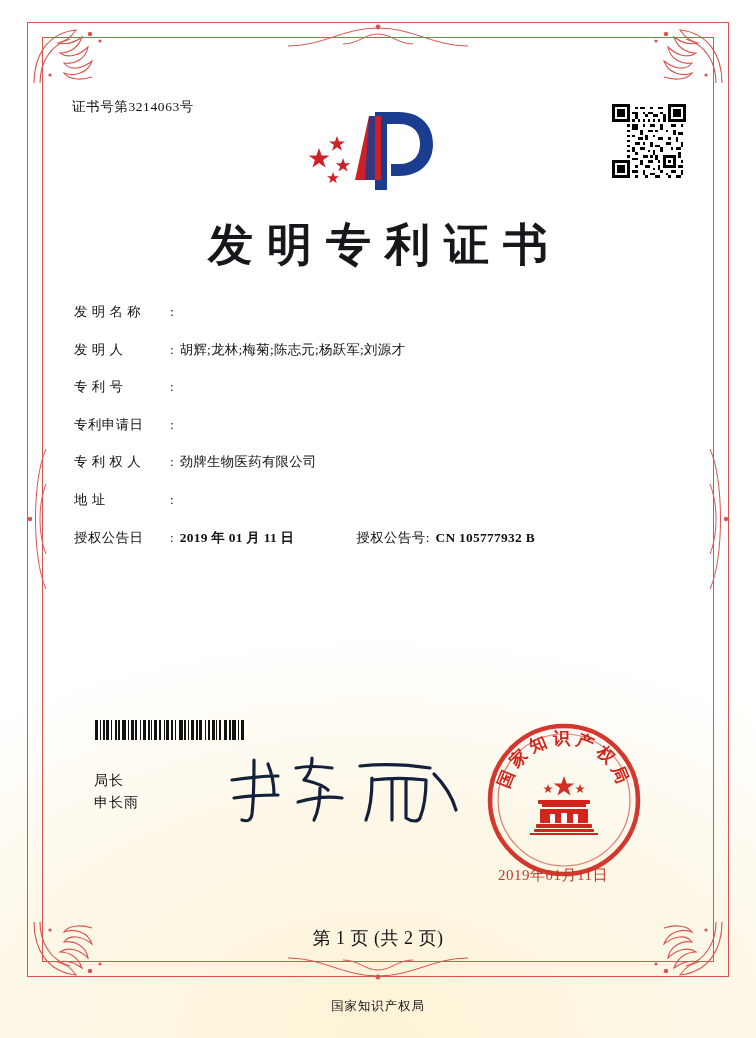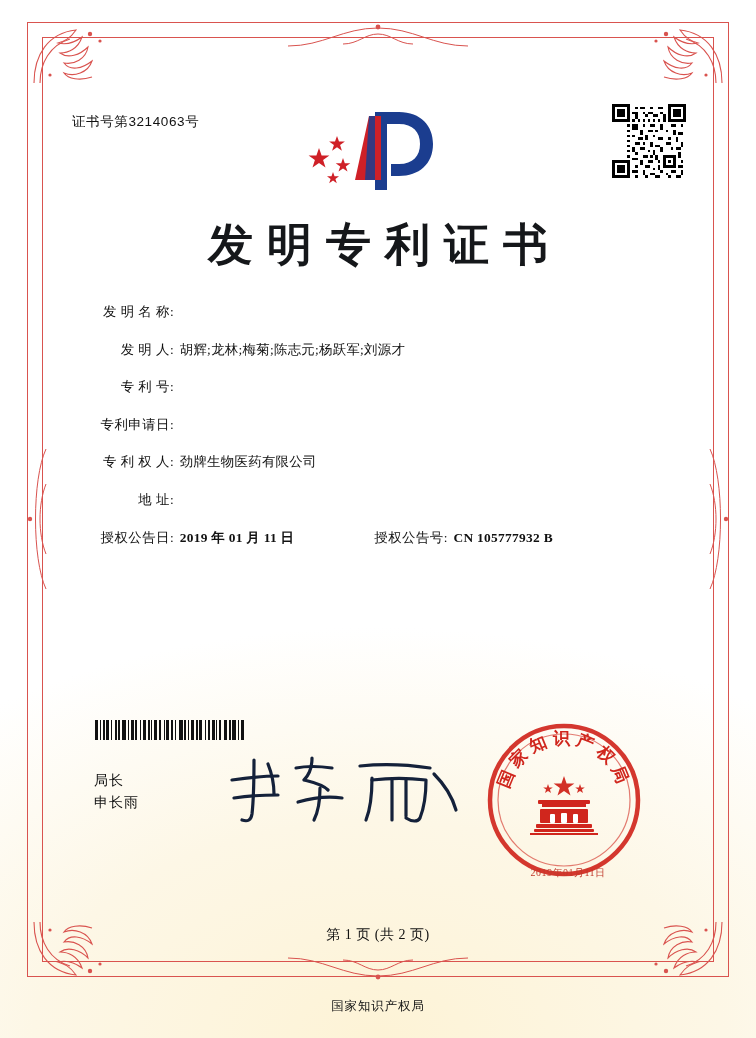--- a/index.html
+++ b/index.html
@@ -94,11 +94,11 @@
   .cert-no {
     position: absolute;
     left: 12px;
-    top: 53px;
+    top: 38px;
     font-size: 13.5px;
     letter-spacing: 0.6px;
     color: #111;
-    font-family: Liberation Sans, sans-serif;
+    font-family: Liberation Serif, serif;
   }
 
   

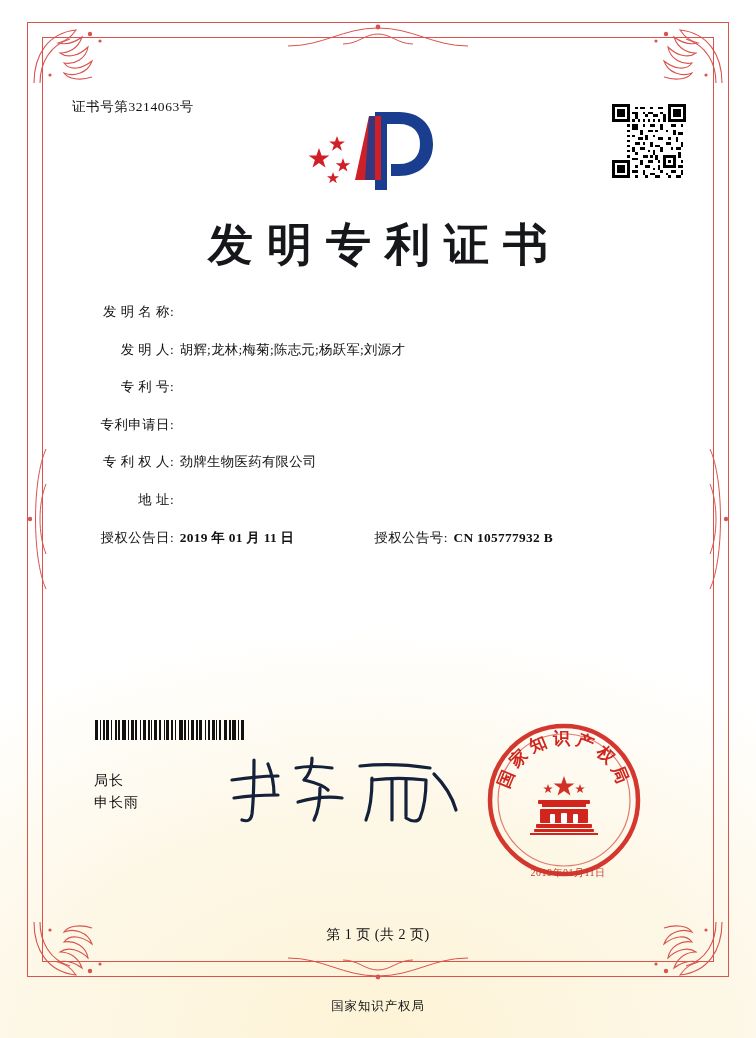--- a/index.html
+++ b/index.html
@@ -154,7 +154,6 @@
     flex: 0 0 96px;
     letter-spacing: 0.5px;
     white-space: nowrap;
-    text-align: right;
   }
   .field-colon {
     flex: 0 0 auto;

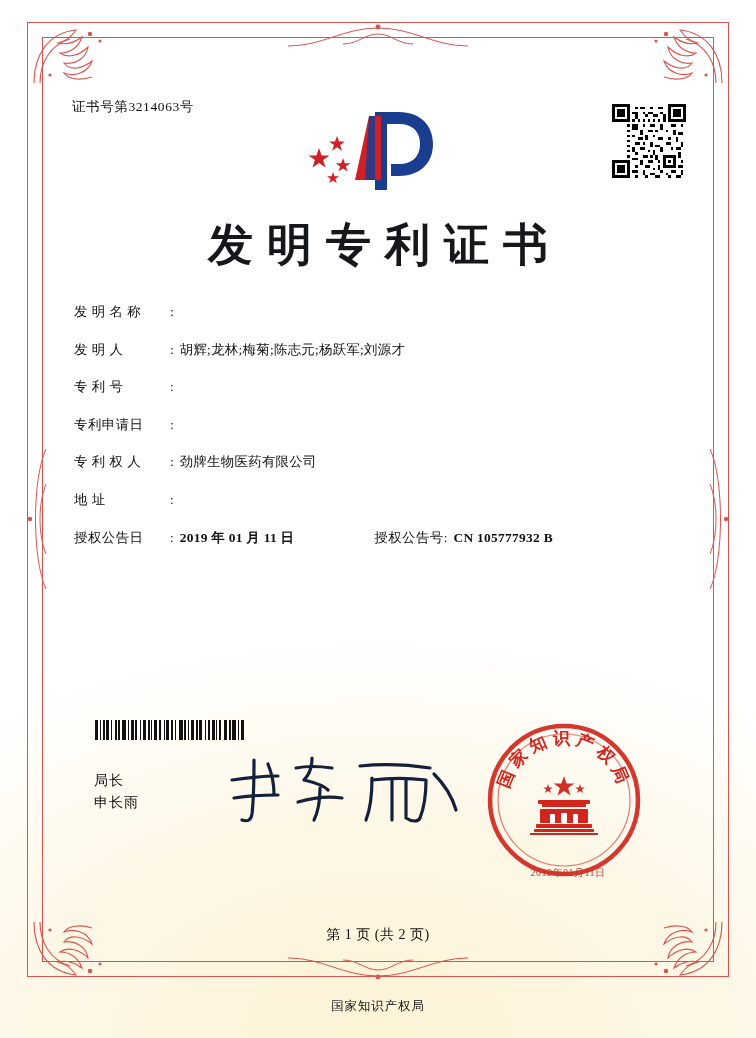--- a/index.html
+++ b/index.html
@@ -167,7 +167,7 @@
 
   .field-row.dual .field-value { flex: 0 0 auto; font-weight: bold; }
   .dual-second-label {
-    margin-left: 80px;
+    margin-left: 62px;
     letter-spacing: 0.5px;
   }
 

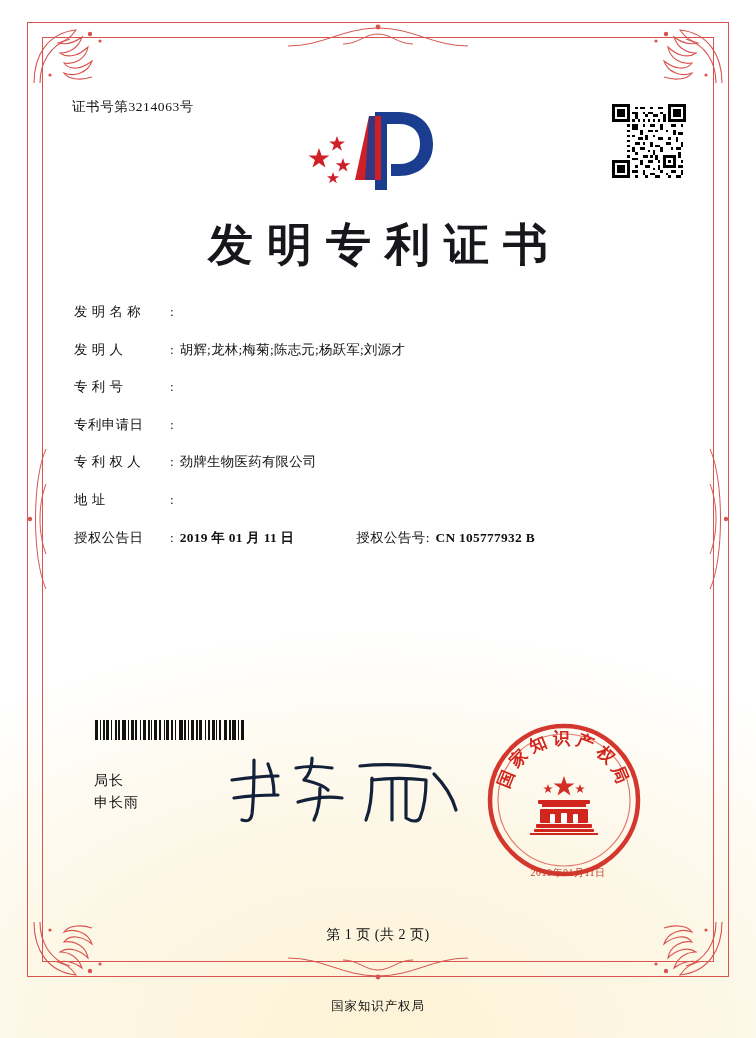--- a/index.html
+++ b/index.html
@@ -236,11 +236,11 @@
 
   .seal-date {
     position: absolute;
-    right: 48px;
+    right: 63px;
     top: 806px;
     width: 160px;
     text-align: center;
-    font-size: 10px;
+    font-size: 15px;
     color: #c0392b;
     letter-spacing: 0.5px;
   }

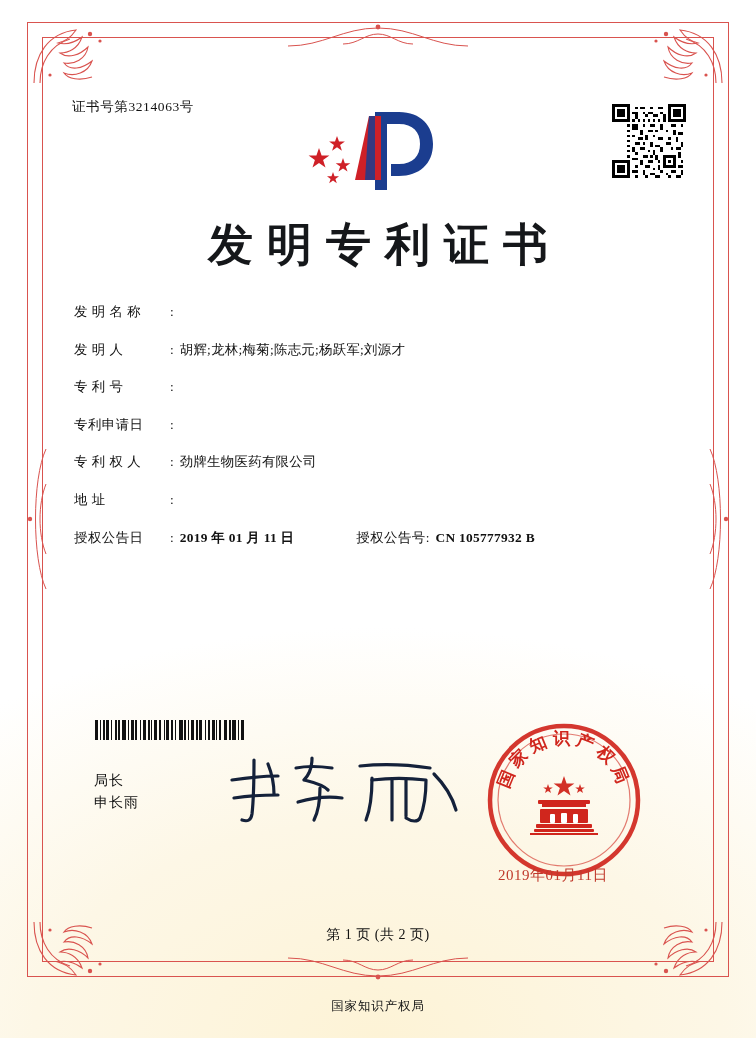--- a/index.html
+++ b/index.html
@@ -251,7 +251,7 @@
     top: 866px;
     width: 100%;
     text-align: center;
-    font-size: 14px;
+    font-size: 18px;
     color: #111;
     letter-spacing: 0.5px;
   }

